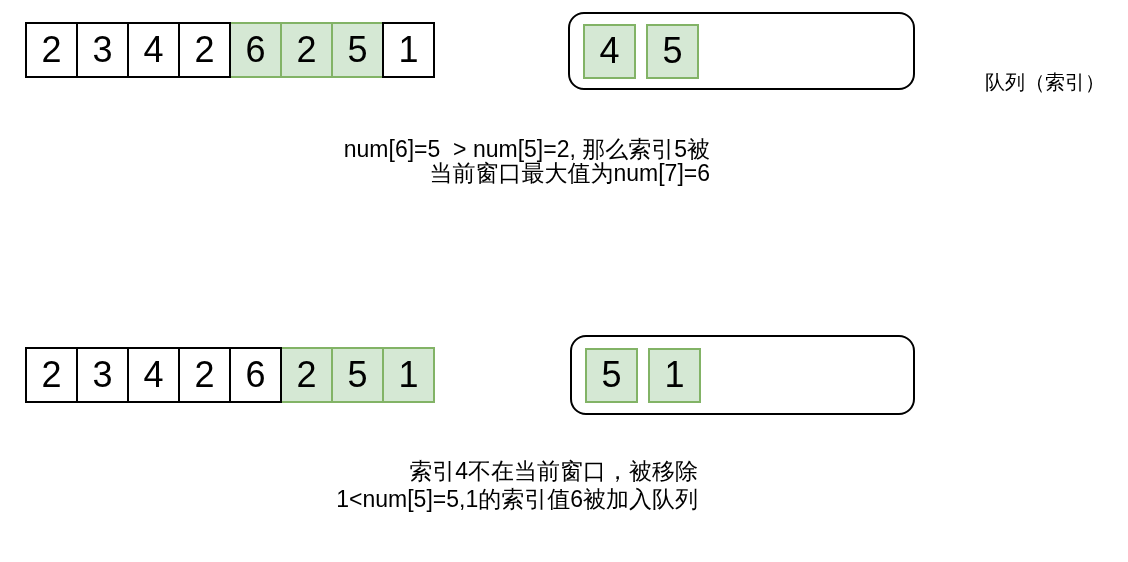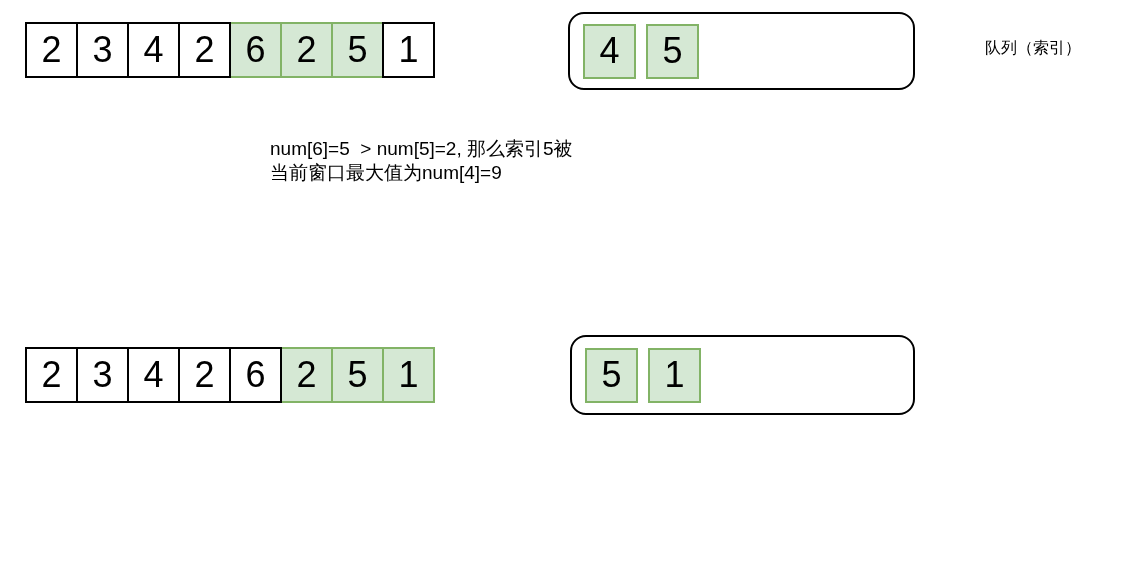--- a/index.html
+++ b/index.html
@@ -37,7 +37,7 @@
   .caption div{white-space:pre;}
   .cap1{line-height:24px;}
   .cap2{line-height:28px;}
-  .queue-label{position:absolute;font-size:16px;line-height:1.2;white-space:pre;}
+  .queue-label{position:absolute;font-size:20px;line-height:1.2;white-space:pre;margin-top:32px;}
 </style>
 </head>
 <body>

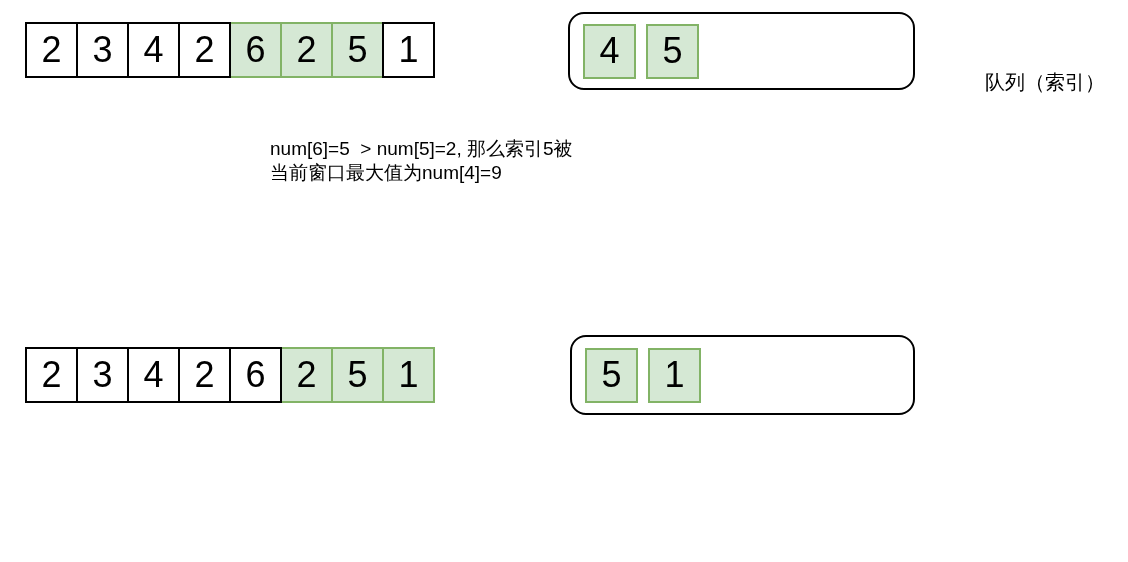--- a/index.html
+++ b/index.html
@@ -33,7 +33,7 @@
     border:2px solid var(--green-border,#82b366);
   }
   
-  .caption{position:absolute;text-align:left;font-size:19px;}
+  .caption{position:absolute;text-align:right;font-size:23px;}
   .caption div{white-space:pre;}
   .cap1{line-height:24px;}
   .cap2{line-height:28px;}

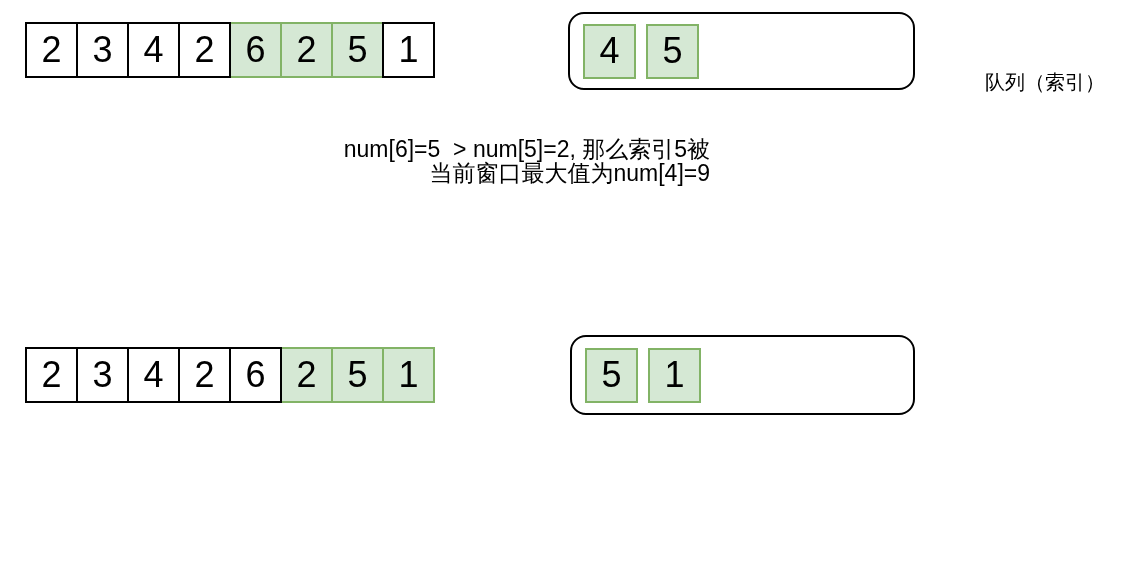--- a/index.html
+++ b/index.html
@@ -64,7 +64,7 @@
 
   <div class="caption cap1" style="left:270px;top:137px;width:440px">
     <div>num[6]=5  &gt; num[5]=2, 那么索引5被</div>
-    <div>当前窗口最大值为num[4]=9</div>
+    <div>当前窗口最大值为num[7]=6</div>
   </div>
 
   <div class="array" style="left:25px;top:347px">

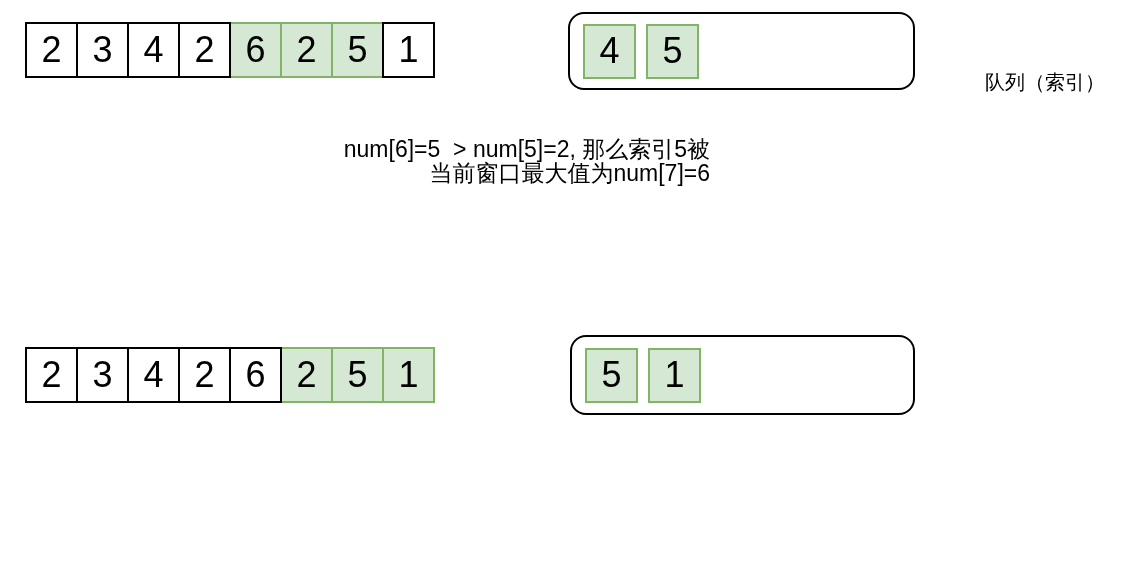--- a/index.html
+++ b/index.html
@@ -84,6 +84,7 @@
     </div>
 
   <div class="caption cap2" style="left:258px;top:457px;width:440px">
+    <div>索引4不在当前窗口，被移除</div>
   </div>
 
 </div>

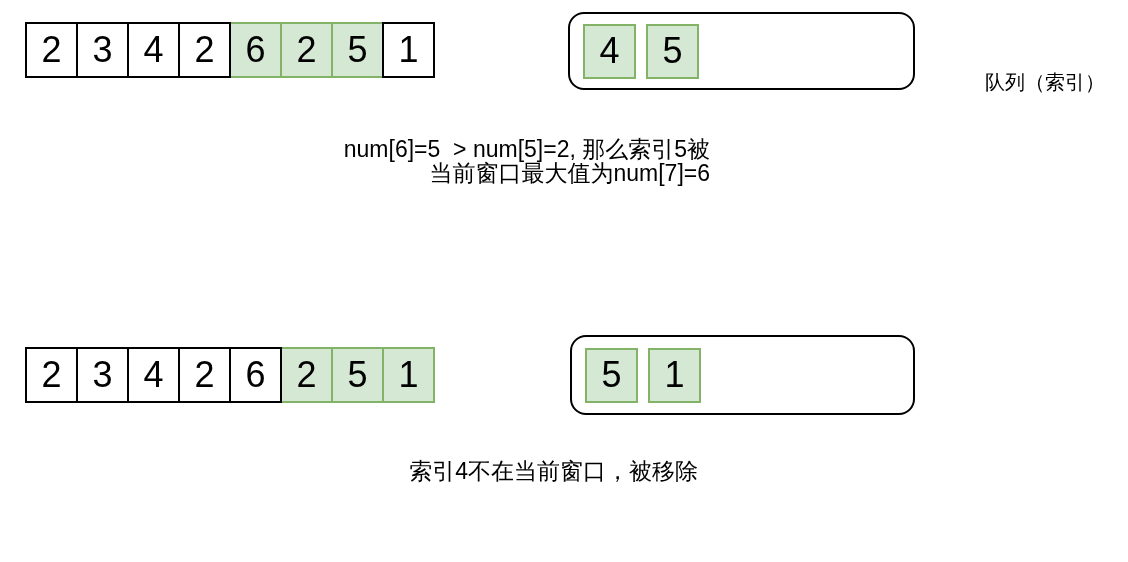--- a/index.html
+++ b/index.html
@@ -85,6 +85,7 @@
 
   <div class="caption cap2" style="left:258px;top:457px;width:440px">
     <div>索引4不在当前窗口，被移除</div>
+    <div>1&lt;num[5]=5,1的索引值6被加入队列</div>
   </div>
 
 </div>

